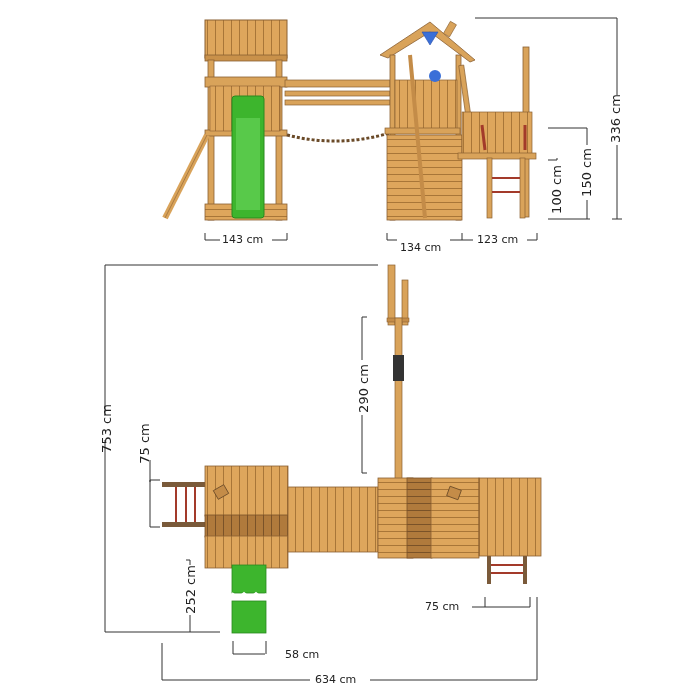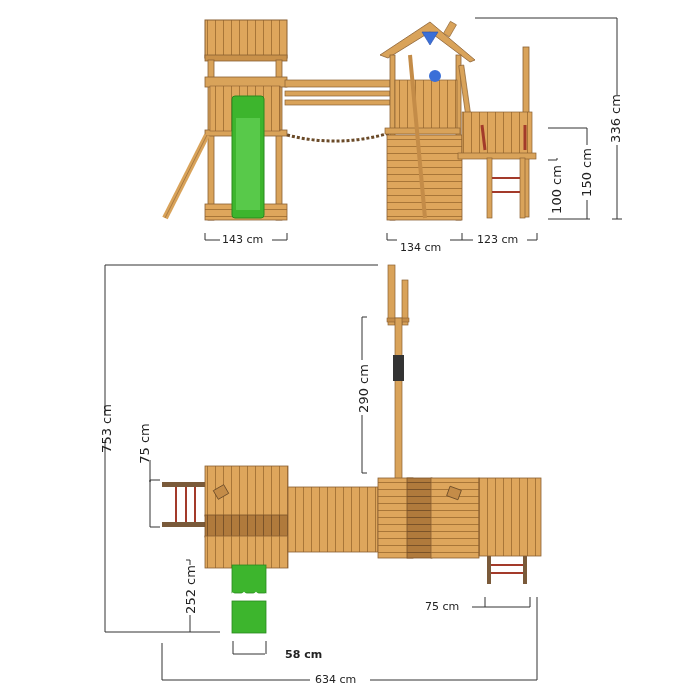--- a/index.html
+++ b/index.html
@@ -182,7 +182,7 @@
 <div class="vlbl" style="left:124px;top:437px;">75 cm</div>
 <div class="vlbl" style="left:339px;top:382px;">290 cm</div>
 <div class="vlbl" style="left:166px;top:583px;">252 cm</div>
-<div class="lbl" style="left:285px;top:649px;font-weight:bold;">58 cm</div>
+<div class="lbl" style="left:285px;top:649px;">58 cm</div>
 <div class="lbl" style="left:425px;top:601px;">75 cm</div>
 <div class="lbl" style="left:315px;top:674px;">634 cm</div>
 

